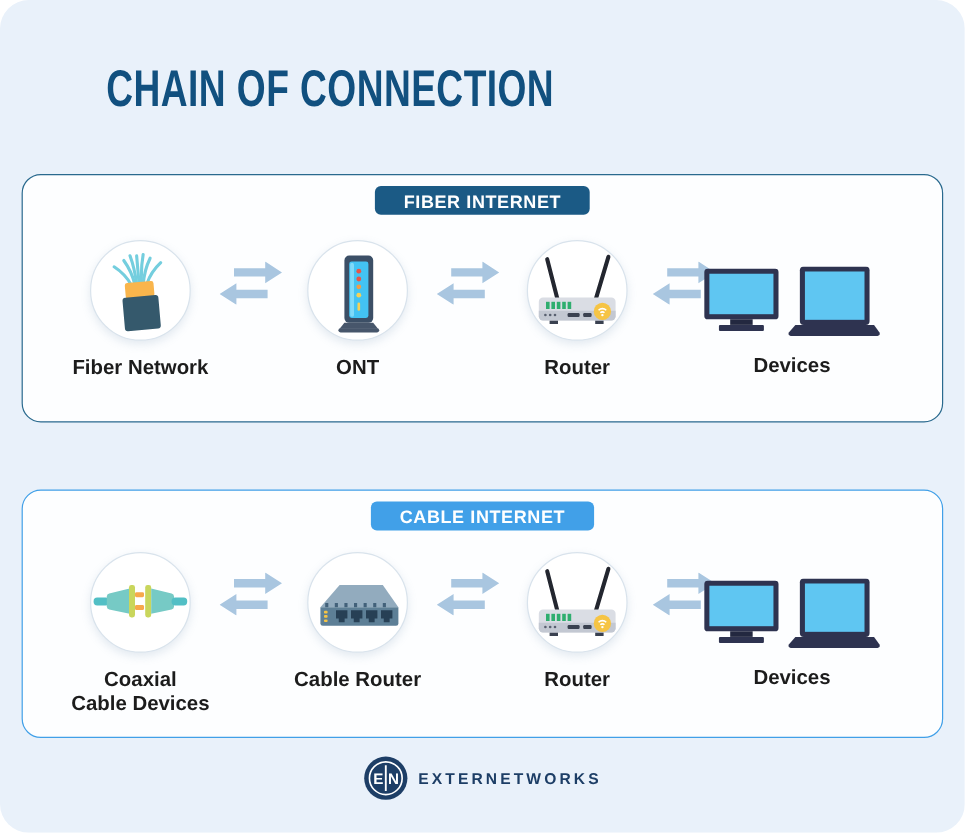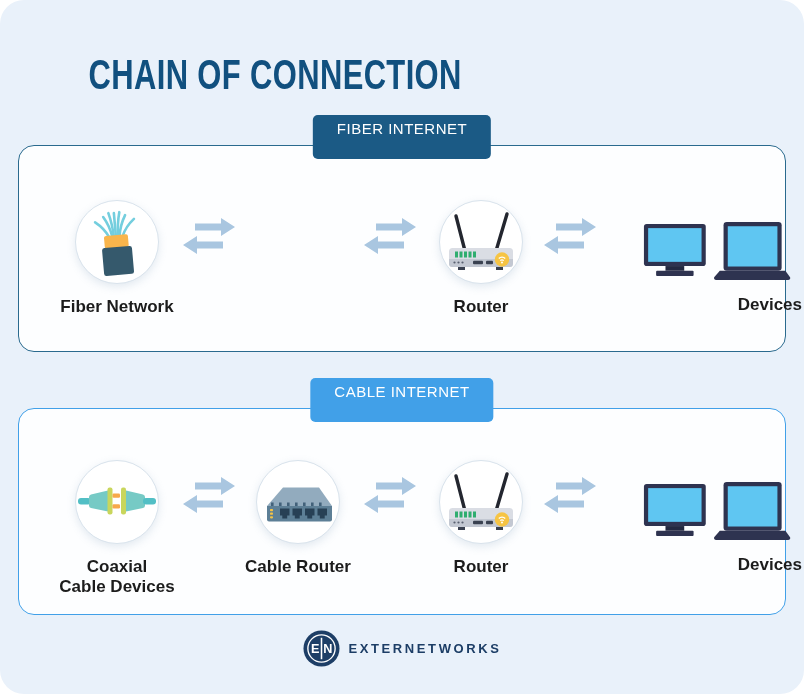--- a/index.html
+++ b/index.html
@@ -17,8 +17,8 @@
   }
   .badge{
     position:absolute;left:50%;transform:translateX(-50%);
-    height:44px;line-height:28px;padding:0 24px;border-radius:5px;
-    color:#fff;font-weight:normal;font-size:15px;letter-spacing:.5px;z-index:2;white-space:nowrap;
+    height:24px;line-height:28px;padding:0 24px;border-radius:5px;
+    color:#fff;font-weight:bold;font-size:15px;letter-spacing:.5px;z-index:2;white-space:nowrap;margin-top:40px;
   }
   .badge-fiber{top:115px;background:var(--fiber-badge-bg,#1b5a85);}
   .badge-cable{top:378px;background:var(--cable-badge-bg,#41a0e8);}

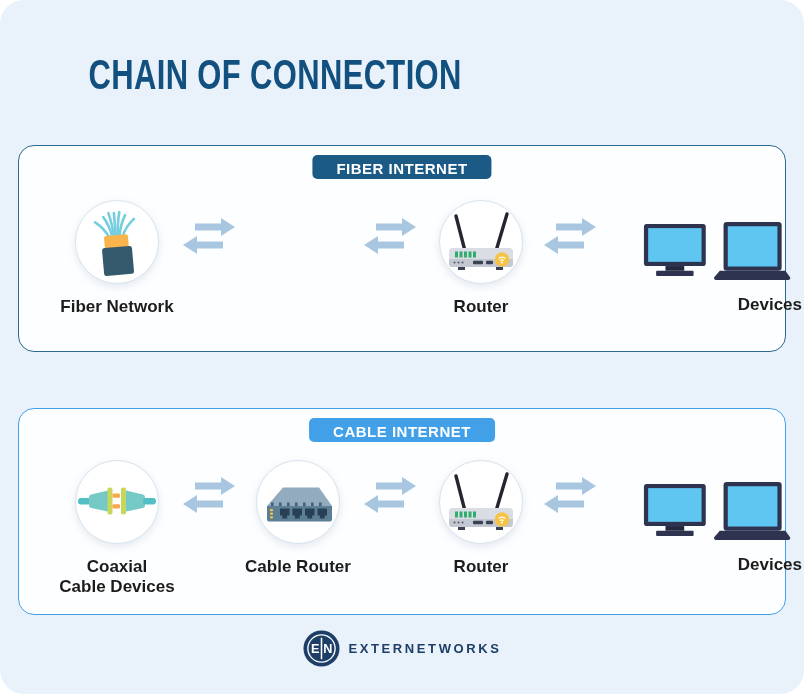--- a/index.html
+++ b/index.html
@@ -96,6 +96,23 @@
       </svg>
     </div>
 
+    <div class="node node-2">
+      <div class="icon-circle">
+        <svg viewBox="0 0 82 82" width="82" height="82">
+          <path d="M30 68 L54 68 L58 73 L26 73 Z" fill="#47566b"></path>
+          <rect x="25" y="72.5" width="34" height="3.5" rx="1.75" fill="#47566b"></rect>
+          <rect x="30" y="12" width="24" height="56" rx="4" fill="#3c4f66"></rect>
+          <rect x="34" y="17" width="16" height="47" rx="2" fill="#43c3f3"></rect>
+          <rect x="34.8" y="18" width="3.2" height="45" rx="1.6" fill="#8adef9" opacity="0.85"></rect>
+          <circle cx="42" cy="25" r="2" fill="#e8564a"></circle>
+          <circle cx="42" cy="31.5" r="2" fill="#e8564a"></circle>
+          <circle cx="42" cy="38" r="2" fill="#f59d44"></circle>
+          <circle cx="42" cy="45" r="2" fill="#f7d154"></circle>
+          <rect x="40.9" y="51" width="2.2" height="7" rx="1.1" fill="#f7d154"></rect>
+        </svg>
+      </div>
+      <div class="node-label">ONT</div>
+    </div>
 
     <div class="arrows arrows-2">
       <svg viewBox="0 0 52 36" width="52" height="36">

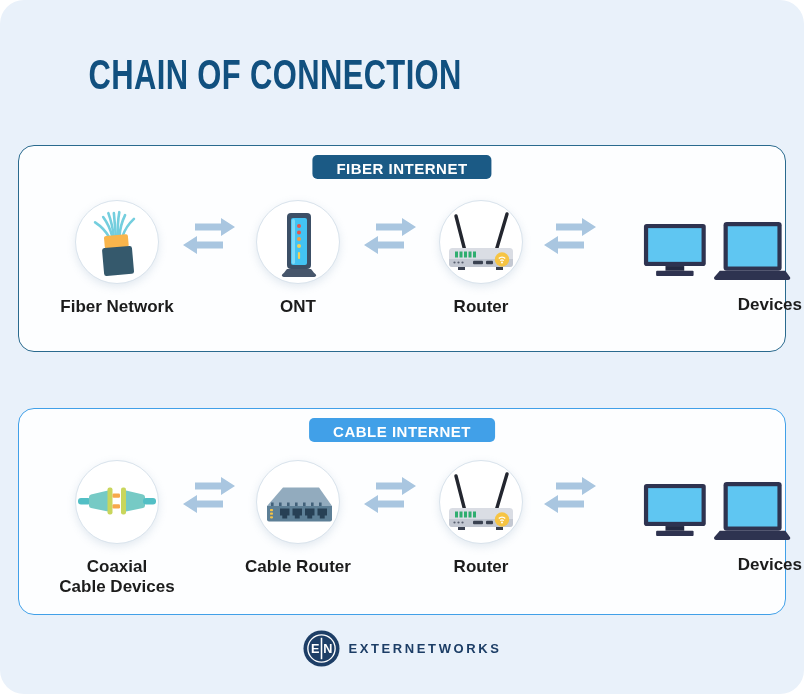--- a/index.html
+++ b/index.html
@@ -31,7 +31,7 @@
   .node{position:absolute;width:170px;text-align:center;}
   .panel-fiber .node{top:54px;}
   .panel-cable .node{top:51px;}
-  .node-1{left:13px;}  .node-2{left:194px;}  .node-3{left:377px;}  .node-4{left:613px;text-align:right;}
+  .node-1{left:13px;}  .node-2{left:194px;}  .node-3{left:377px;}  .node-4{left:556px;}
   .icon-circle{
     width:82px;height:82px;margin:0 auto;background:#fff;
     border:1px solid #d9e3ec;border-radius:50%;

